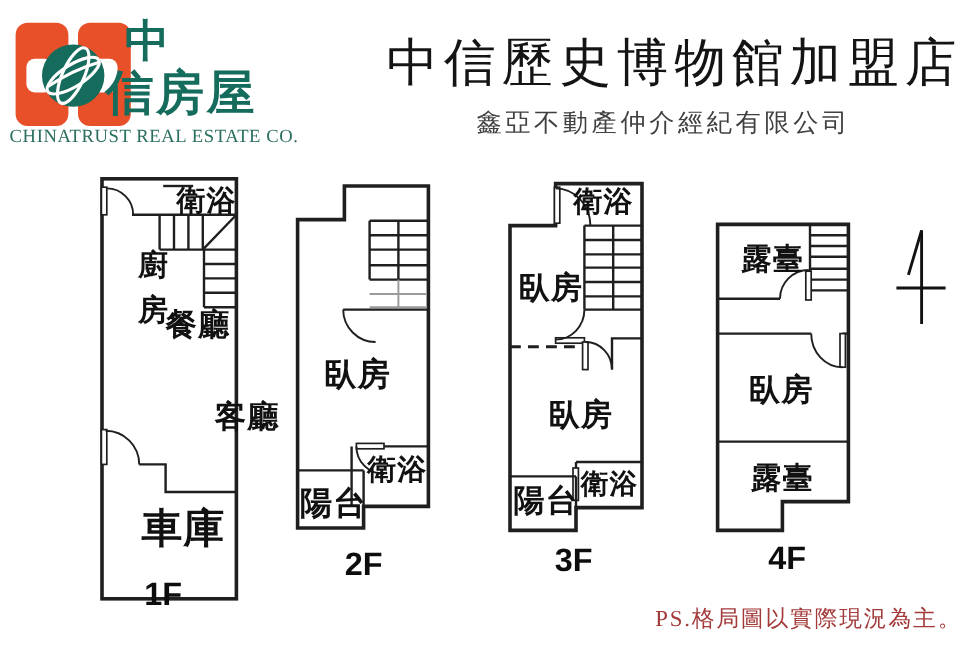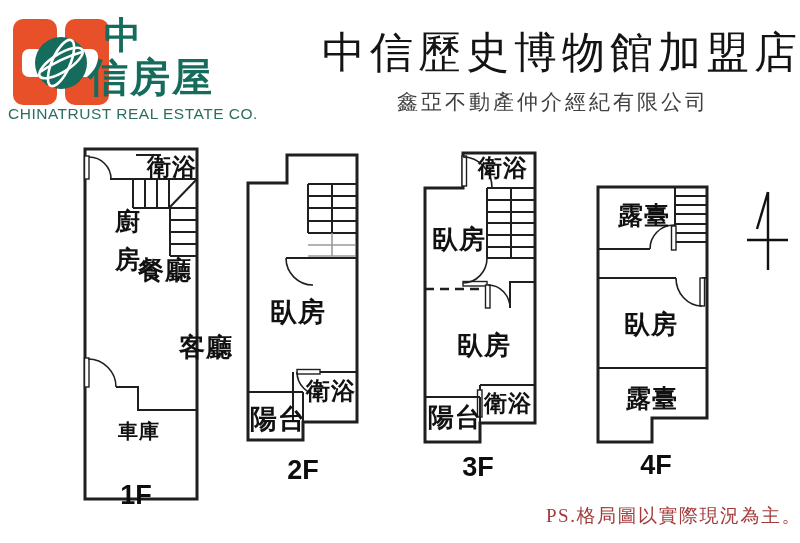--- a/index.html
+++ b/index.html
@@ -8,7 +8,7 @@
   .abs{position:absolute;}
   
   .brand-cjk{color:#156b5c;font-weight:bold;line-height:1;letter-spacing:2px;}
-  .company-en{color:#2a6e60;font-family:Liberation Sans, sans-serif;
+  .company-en{color:#2a6e60;font-family:Liberation Serif, serif;
               font-size:15.5px;font-weight:500;letter-spacing:.5px;white-space:nowrap;}
   .main-title{font-size:43px;color:#141414;letter-spacing:5px;white-space:nowrap;font-weight:500;}
   .sub-title{font-size:21px;color:#404040;letter-spacing:3px;white-space:nowrap;}

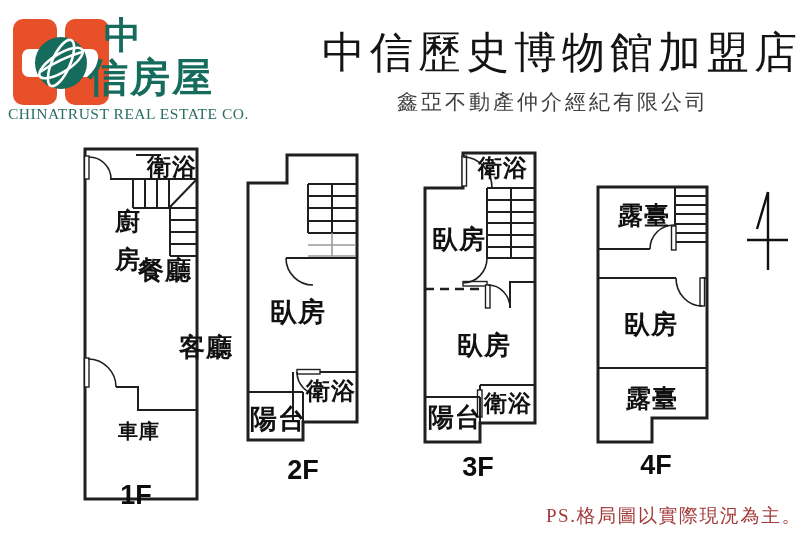--- a/index.html
+++ b/index.html
@@ -135,7 +135,7 @@
 <div class="abs room-vert" style="left:95px;top:203px;width:28px;font-size:25px;margin-left:20px;">廚房</div>
 <div class="abs room-label" style="left:138px;top:253px;font-size:26px;">餐廳</div>
 <div class="abs room-label" style="left:138px;top:330px;font-size:26px;margin-left:41px;">客廳</div>
-<div class="abs room-label" style="left:118px;top:418px;font-size:20px;">車庫</div>
+<div class="abs room-label" style="left:118px;top:418px;font-size:34px;">車庫</div>
 <div class="abs floor-num" style="left:108px;top:480px;width:56px;">1F</div>
 
 <div class="abs room-label" style="left:270px;top:294px;font-size:27px;">臥房</div>

